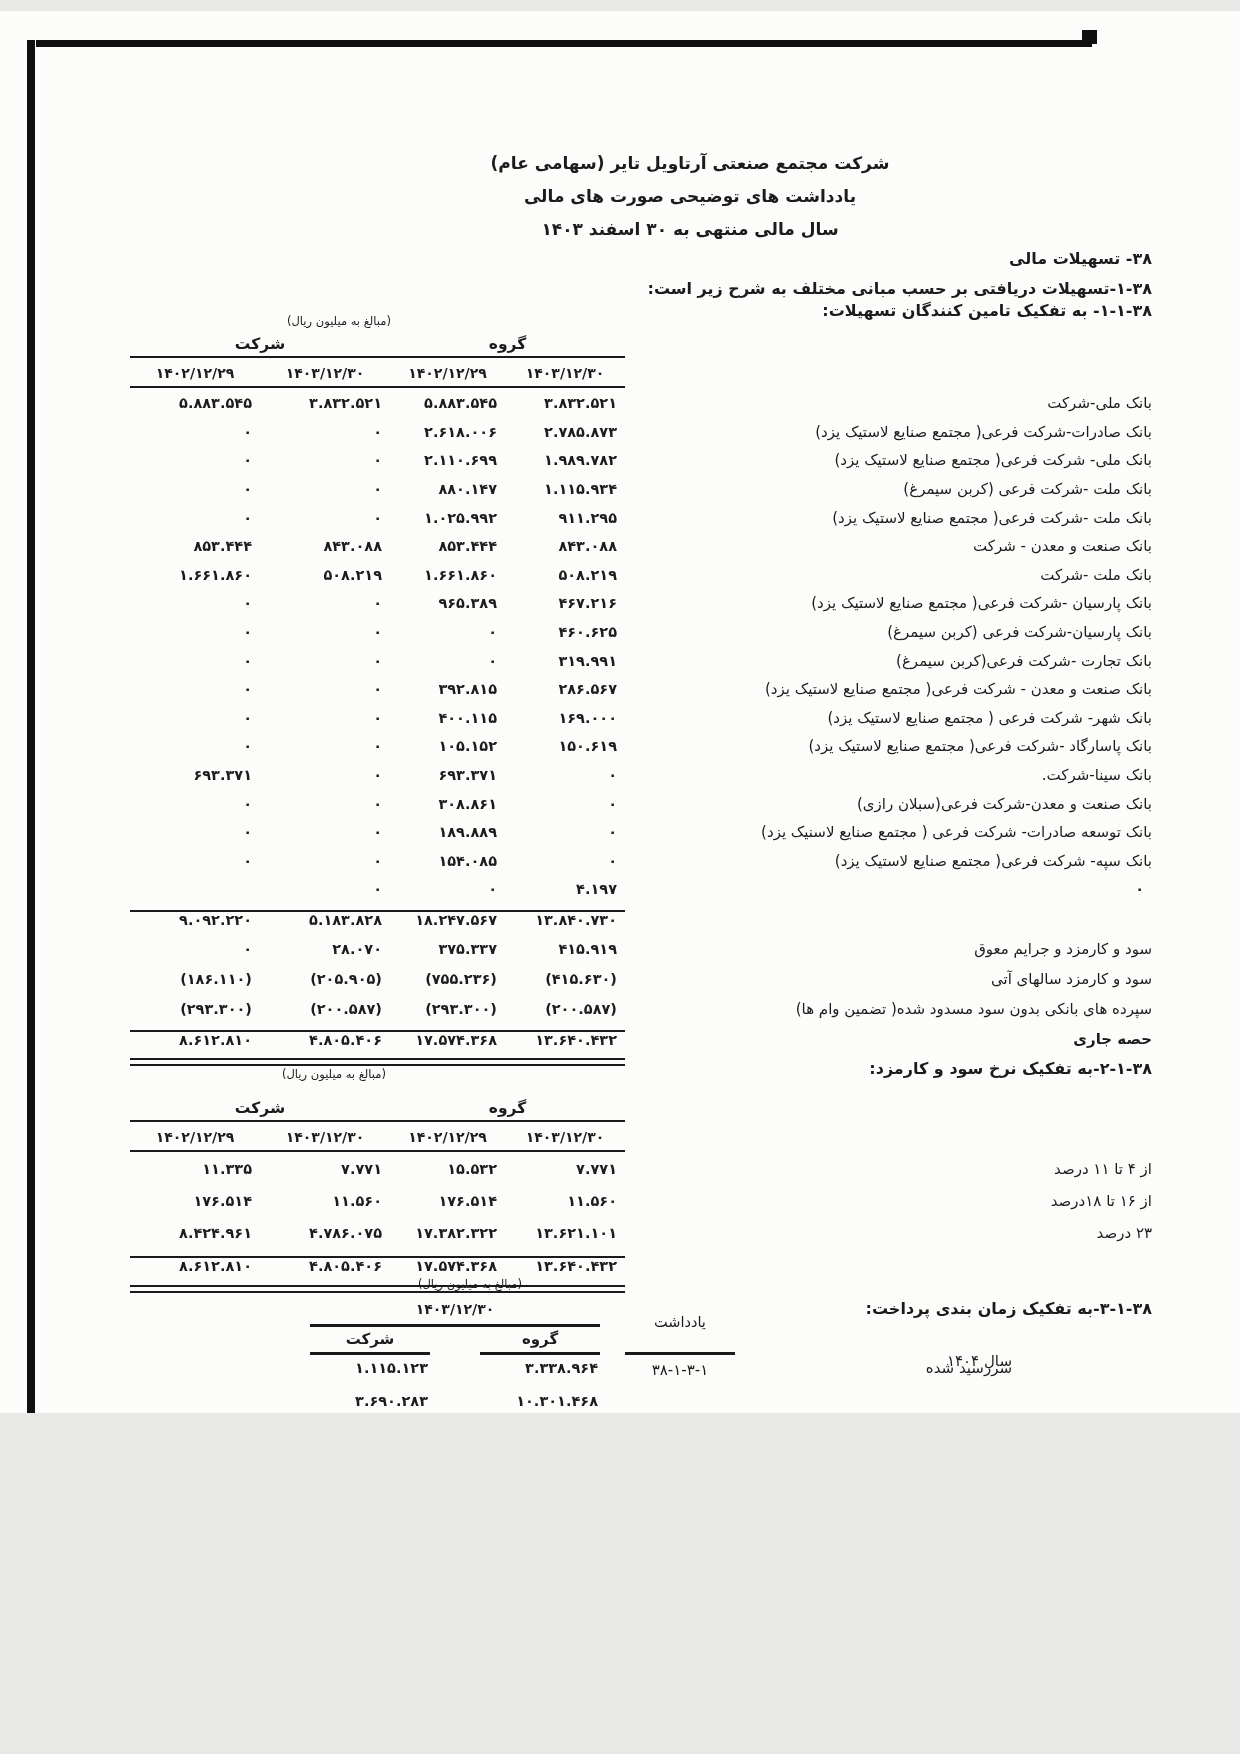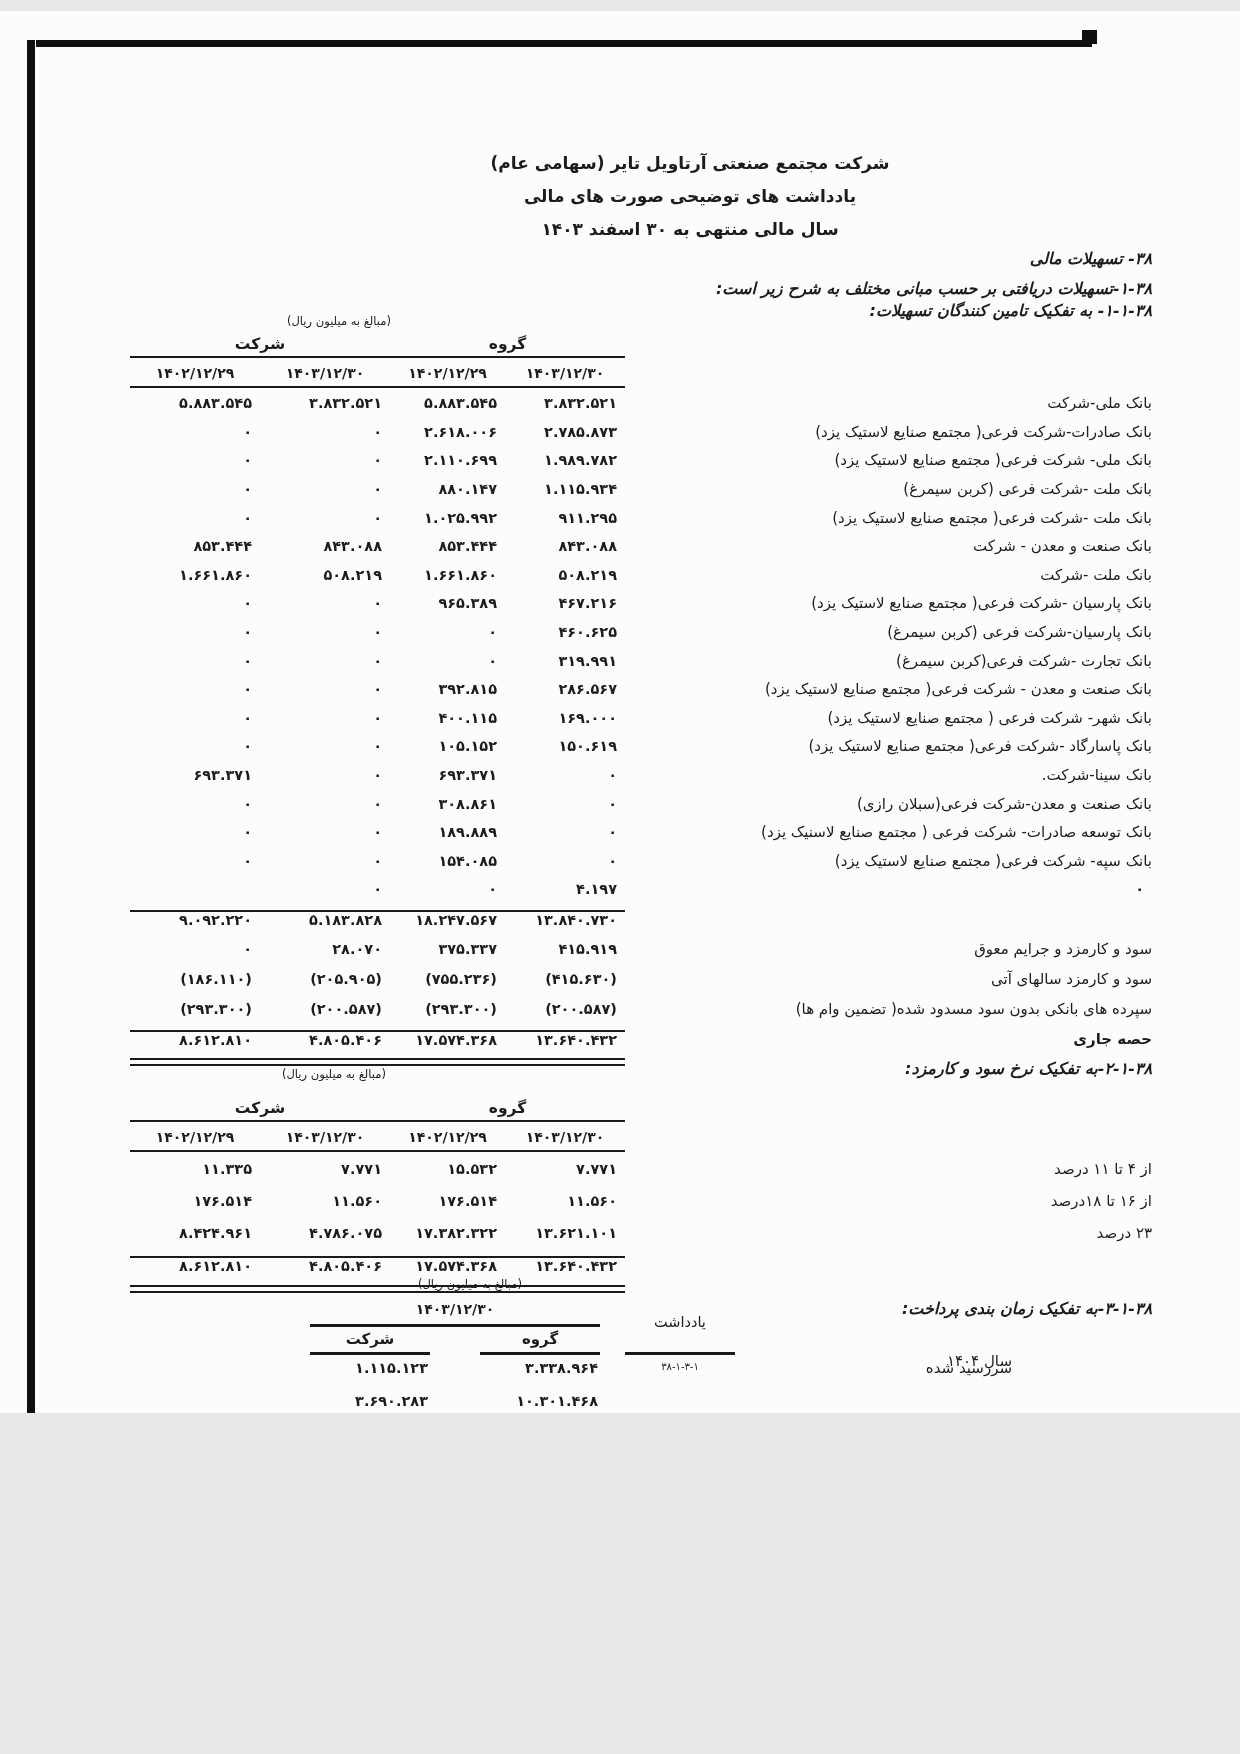--- a/index.html
+++ b/index.html
@@ -13,7 +13,7 @@
   .rep-header{position:absolute;top:136px;left:400px;width:580px;text-align:center;
               font-weight:700;font-size:17px;line-height:33px;}
   
-  .sec{position:absolute;right:88px;font-weight:700;font-size:16px;white-space:nowrap;text-align:right;font-style:italic;}
+  .sec{position:absolute;right:88px;font-weight:700;font-size:16px;white-space:nowrap;text-align:right;}
   .units{position:absolute;font-size:11.5px;white-space:nowrap;}
   
   .tbl{position:absolute;right:88px;width:1022px;}

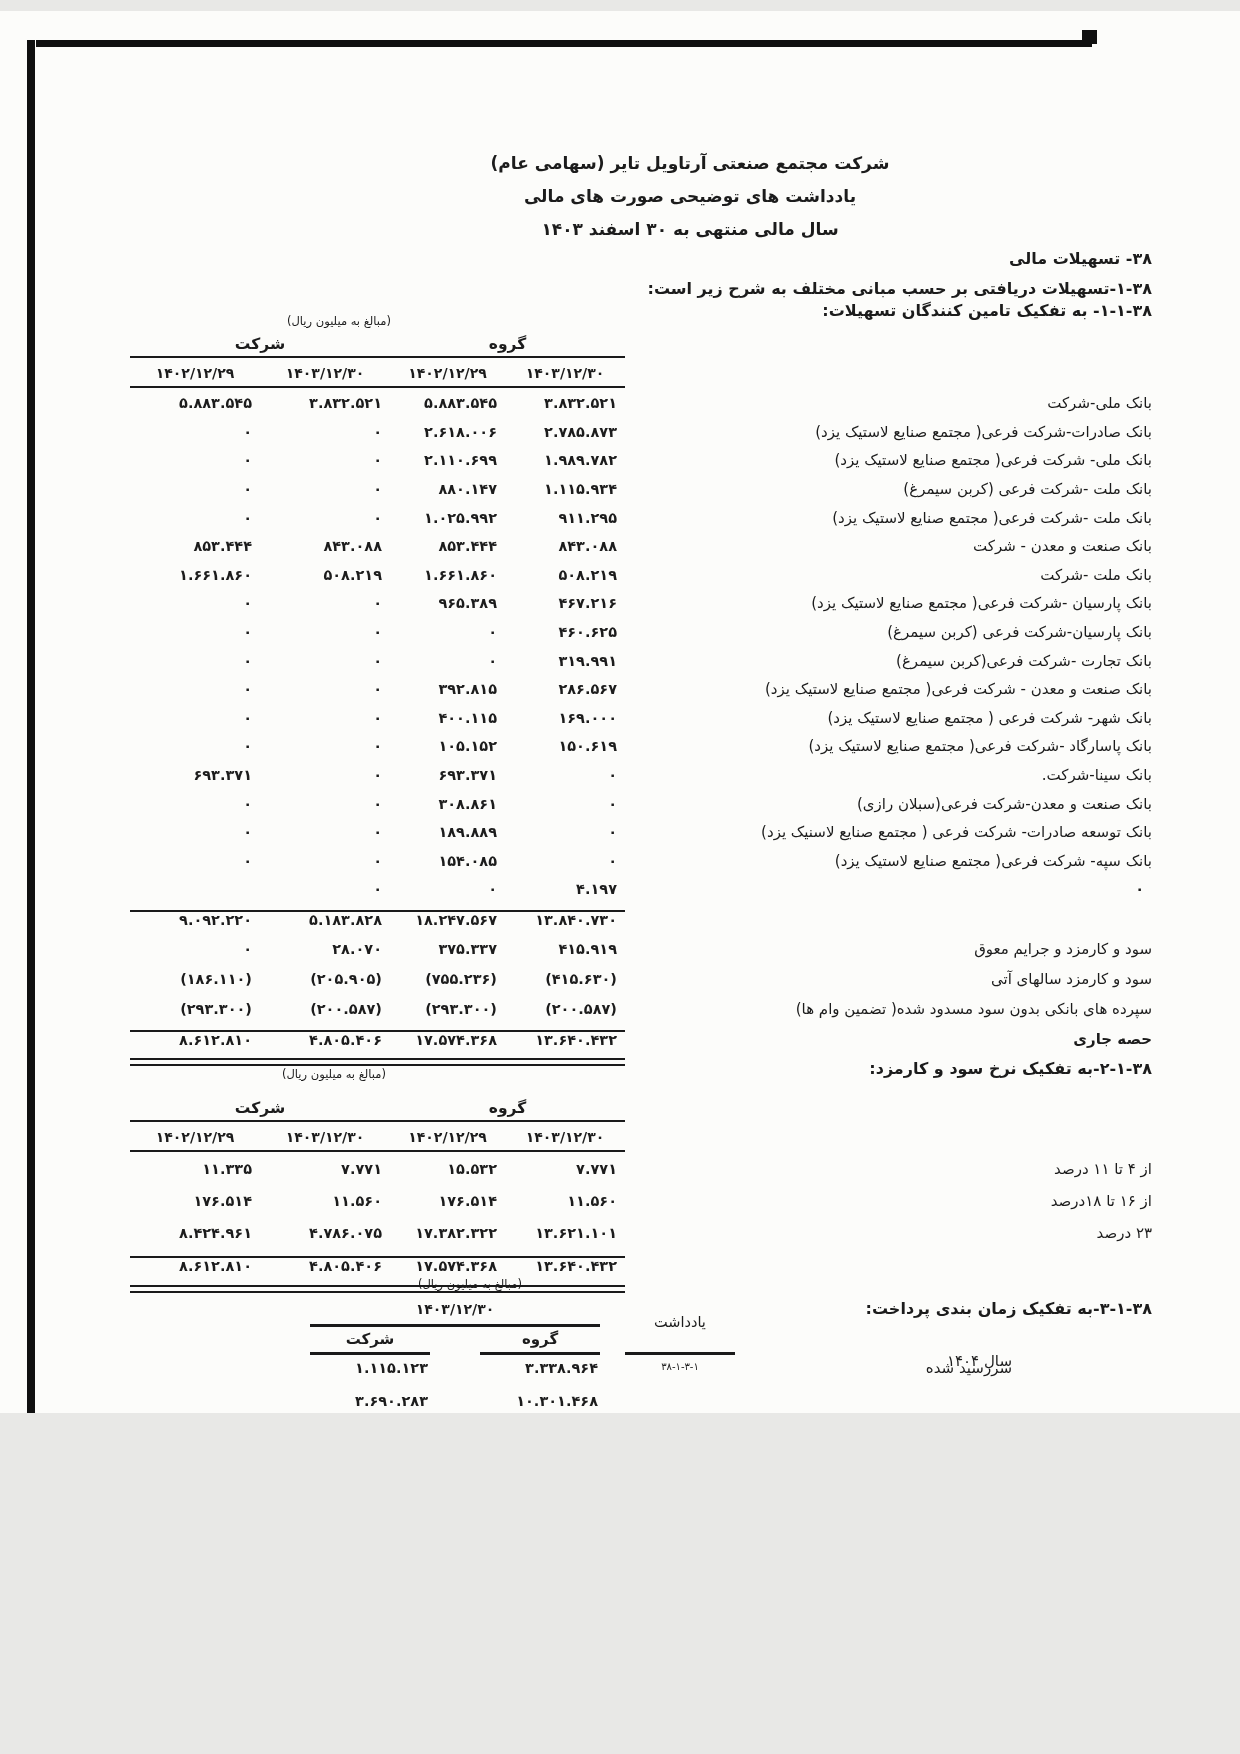--- a/index.html
+++ b/index.html
@@ -358,7 +358,7 @@
 
   <div class="t3box t3num" style="top:1349px;left:310px;width:118px;">۱.۱۱۵.۱۲۳</div>
   <div class="t3box t3num" style="top:1349px;left:480px;width:118px;">۳.۳۳۸.۹۶۴</div>
-  <div class="t3box t3c" style="top:1350px;left:625px;width:110px;font-size:10px;direction:ltr;">۳۸-۱-۳-۱</div>
+  <div class="t3box t3c" style="top:1350px;left:625px;width:110px;font-size:15px;direction:ltr;">۳۸-۱-۳-۱</div>
   <div class="t3box" style="top:1348px;right:228px;font-size:15px;">سررسید شده</div>
 
   <div class="t3box t3num" style="top:1382px;left:310px;width:118px;">۳.۶۹۰.۲۸۳</div>

